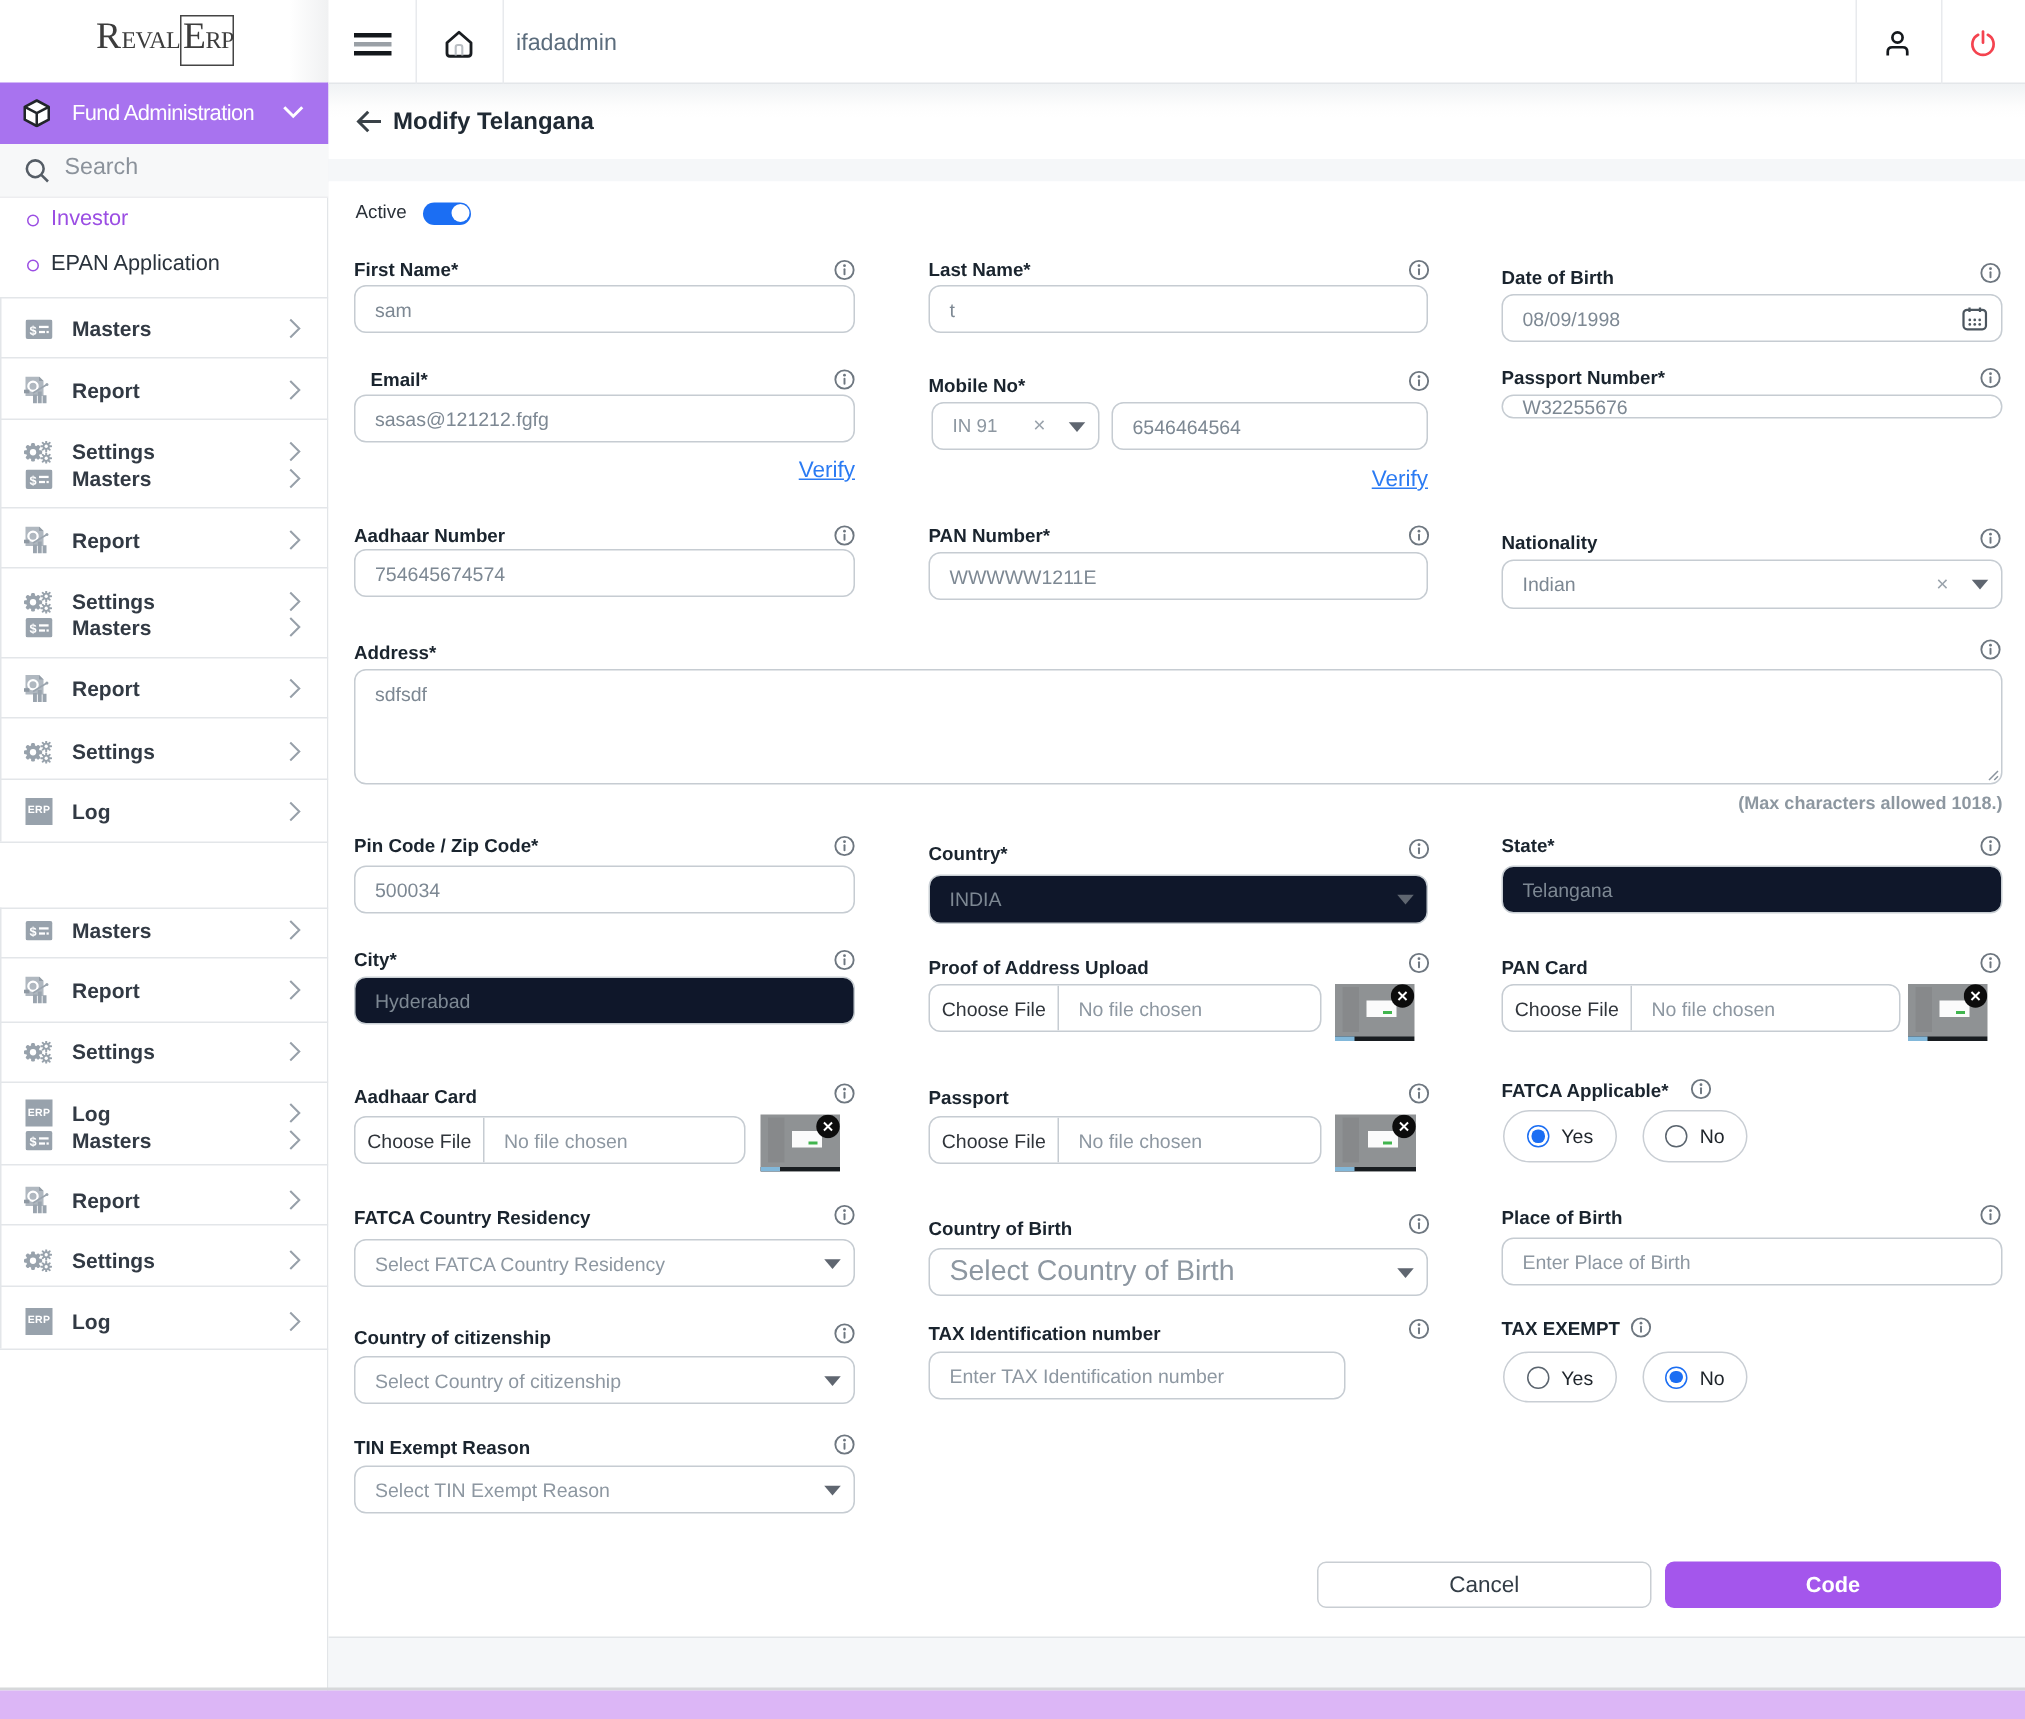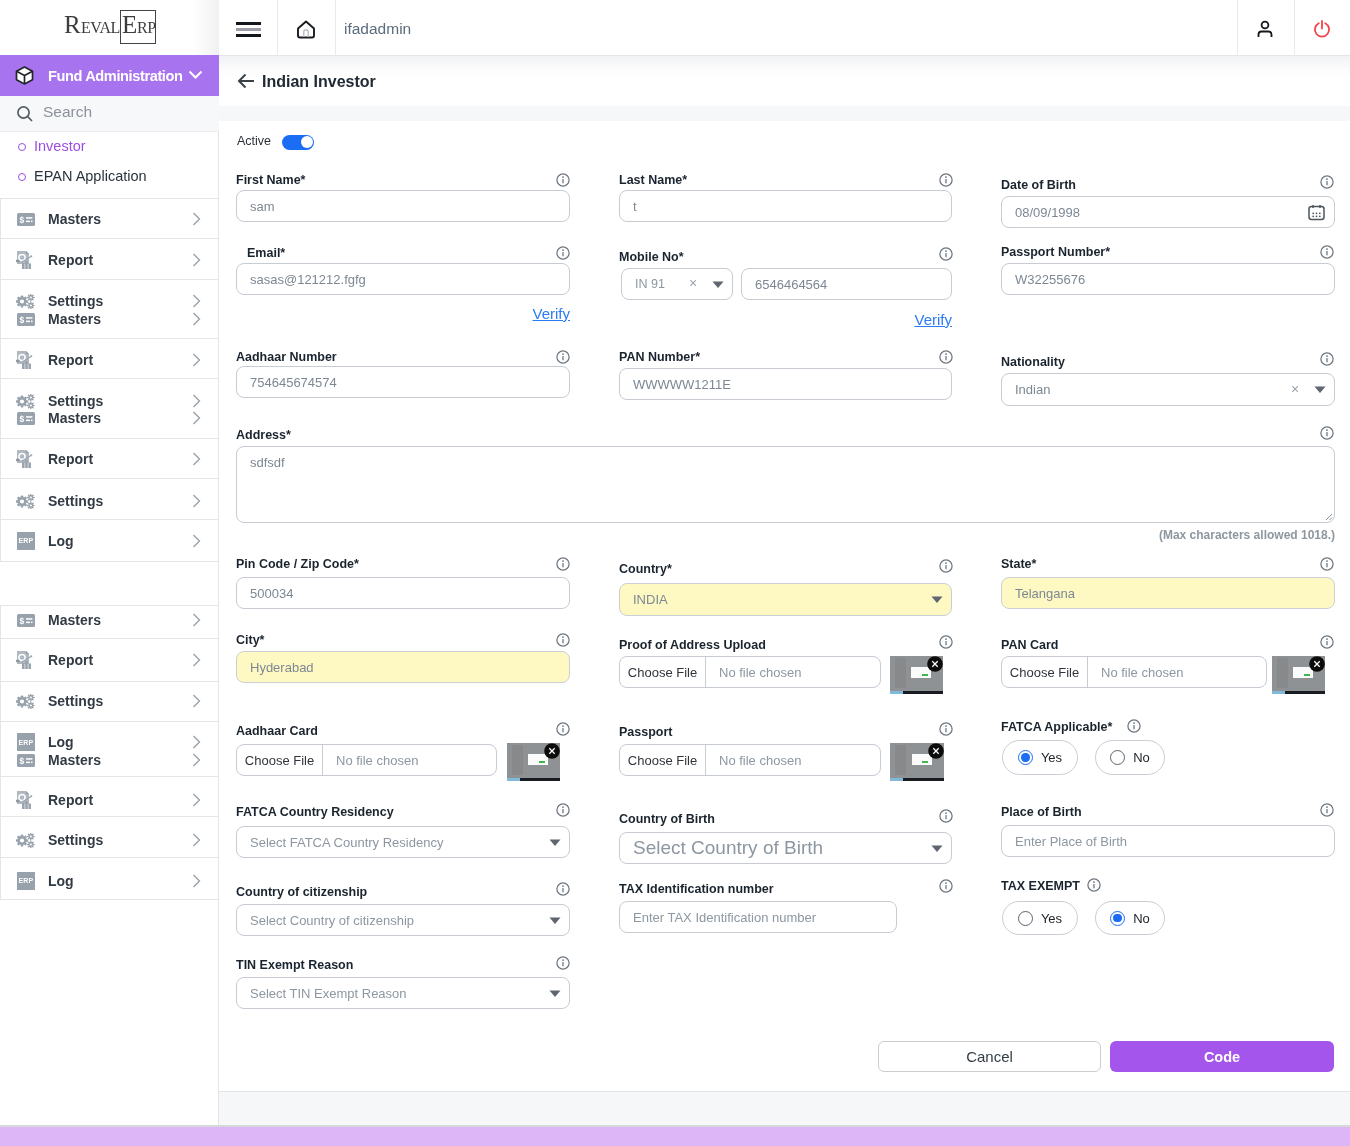--- a/index.html
+++ b/index.html
@@ -25,7 +25,7 @@
       <path d="M9.5 1 L17.5 5.2 L17.5 13.8 L9.5 18 L1.5 13.8 L1.5 5.2 Z" fill="#fff" stroke="#22262a" stroke-width="1.7" stroke-linejoin="round"></path>
       <path d="M1.5 5.2 L9.5 9.4 L17.5 5.2 M9.5 9.4 L9.5 18" fill="none" stroke="#22262a" stroke-width="1.7" stroke-linejoin="round"></path>
     </svg>
-    <div style="position:absolute;left:48px;top:12.5px;font-size:14.6px;font-weight:bold;letter-spacing:-0.4px">Fund Administration</div>
+    <div style="position:absolute;left:48px;top:12.5px;font-size:14.6px;font-weight:normal;letter-spacing:-0.4px">Fund Administration</div>
     <svg style="position:absolute;left:188px;top:15px" width="15" height="10" viewBox="0 0 15 10">
       <path d="M1.5 1.5 L7.5 7.5 L13.5 1.5" fill="none" stroke="#fff" stroke-width="2"></path>
     </svg>

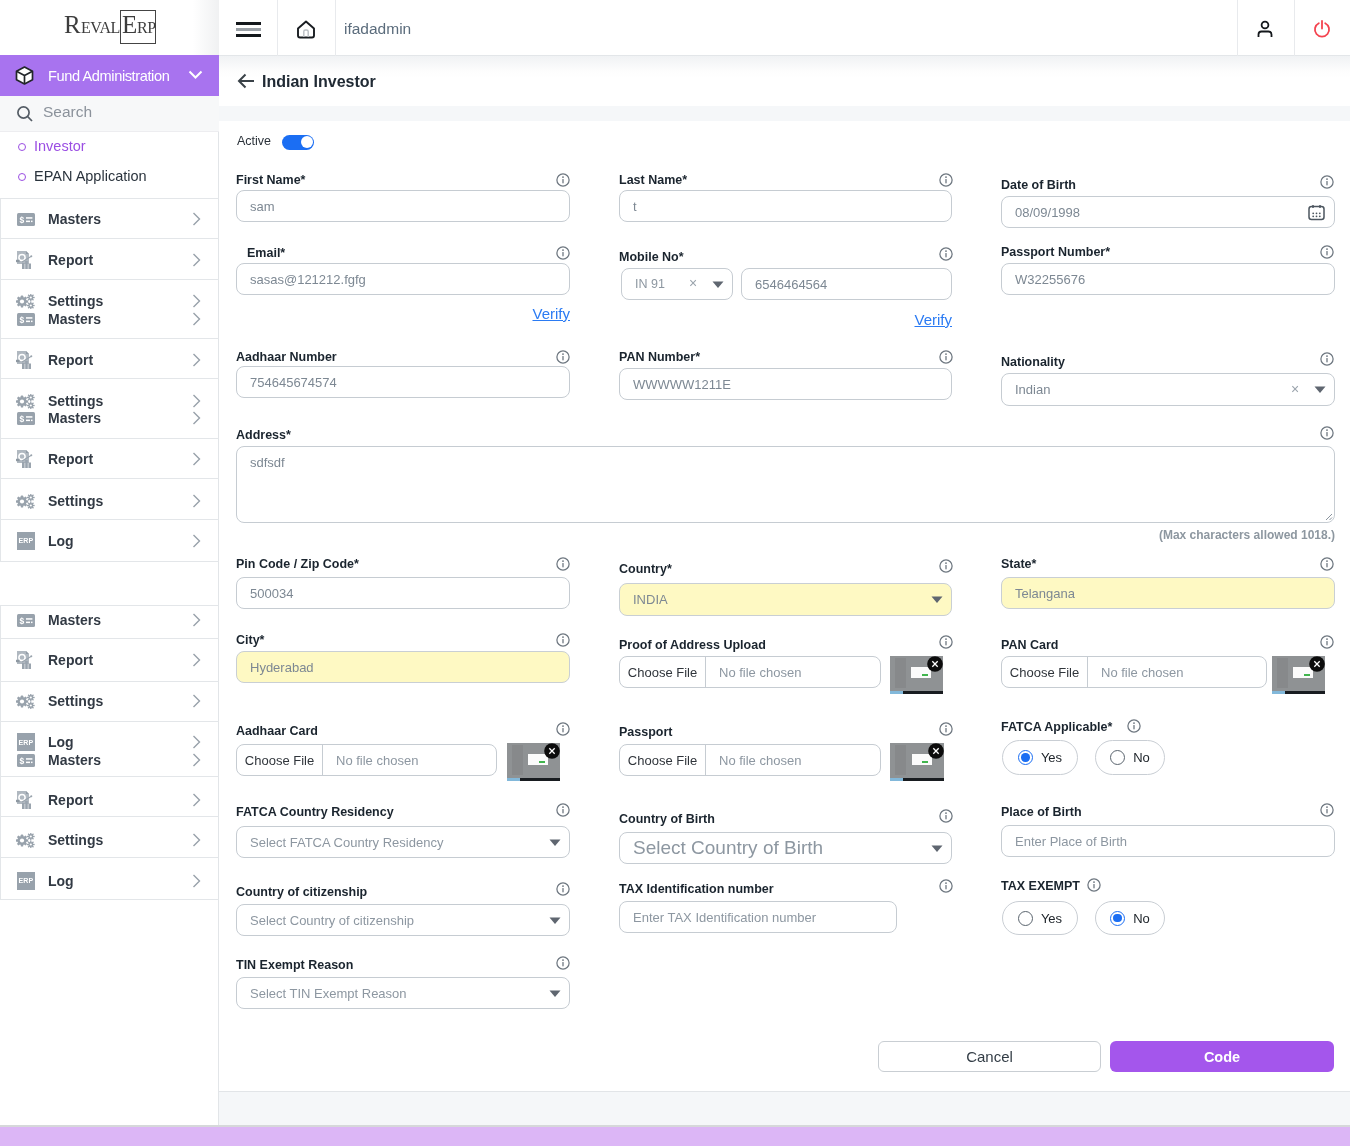--- a/index.html
+++ b/index.html
@@ -416,7 +416,7 @@
 <svg style="position:absolute;left:237px;top:73px" width="18" height="16" viewBox="0 0 18 16">
     <path d="M8.5 1.5 L2 8 L8.5 14.5 M2.3 8 L17 8" fill="none" stroke="#3a4248" stroke-width="2"></path>
   </svg>
-<div style="position:absolute;left:262px;top:73px;font-size:16px;font-weight:bold;color:#202a34">Indian Investor</div>
+<div style="position:absolute;left:262px;top:73px;font-size:16px;font-weight:bold;color:#202a34">Modify Telangana</div>
 <div style="position:absolute;left:219px;top:106px;width:1131px;height:15px;background:#f5f7f9"></div>
 <div style="position:absolute;left:219px;top:121px;width:1131px;height:971px;background:#fff;border-bottom:1px solid #e2e5e8"></div>
 <div style="position:absolute;left:219px;top:1092px;width:1131px;height:35px;background:#f5f7f9"></div>

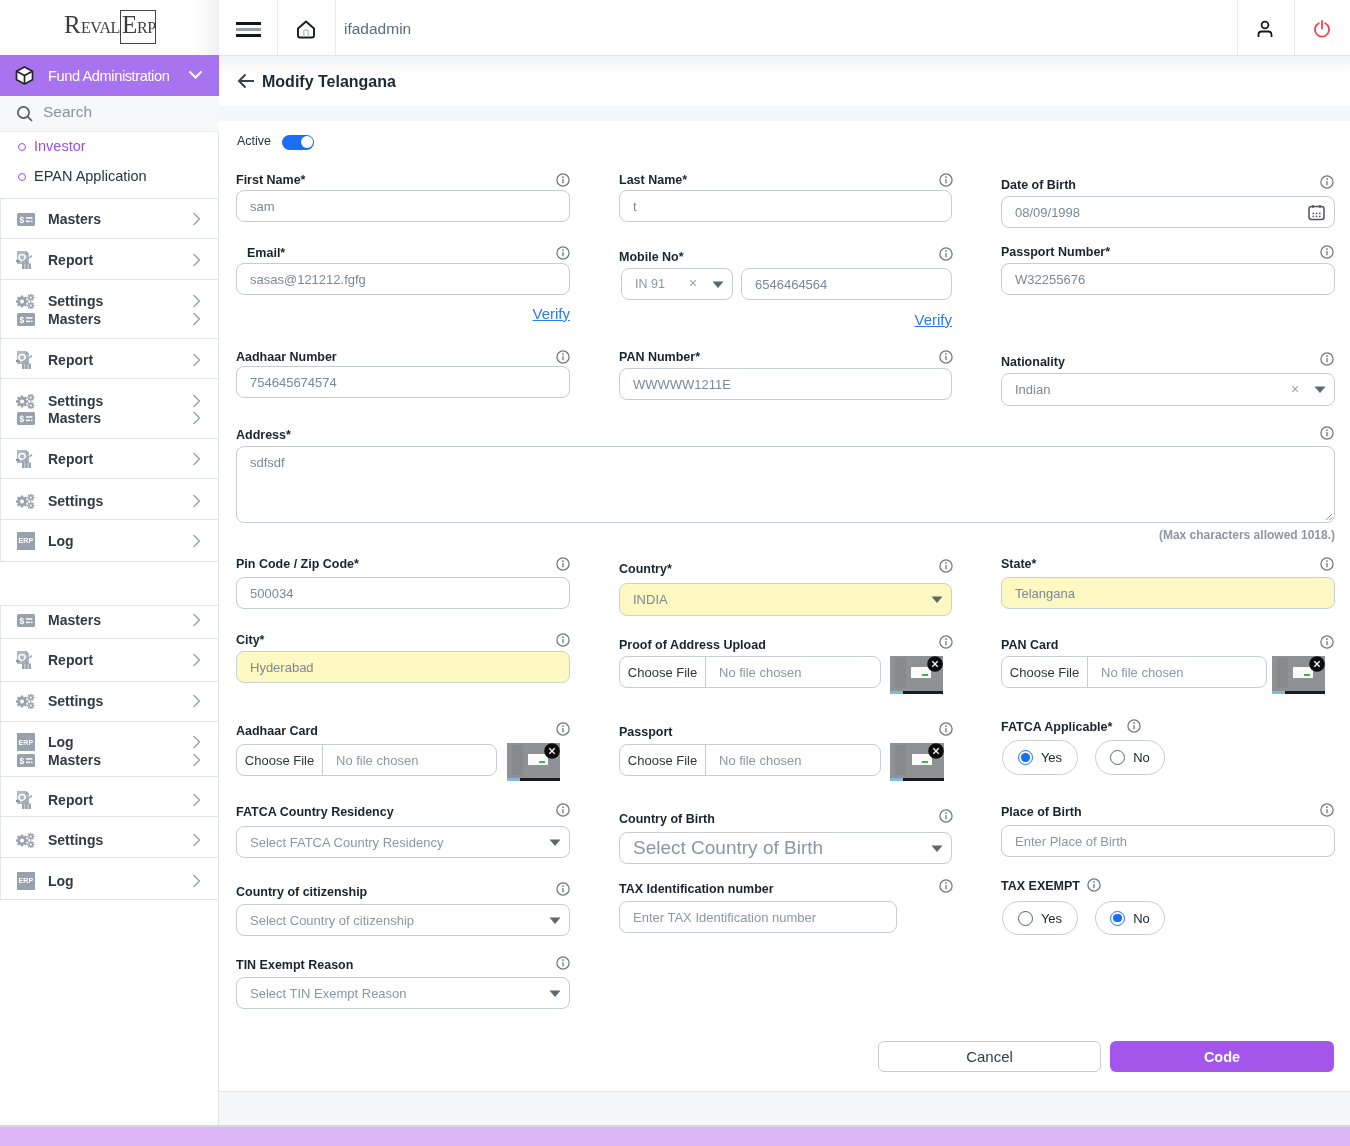--- a/index.html
+++ b/index.html
@@ -497,7 +497,7 @@
     <circle cx="7" cy="4.1" r="0.95" fill="#6e7780"></circle>
     <rect x="6.35" y="5.9" width="1.3" height="4.6" rx="0.65" fill="#6e7780"></rect>
   </svg>
-<div class="inp" style="left:1001px;top:263px;width:334px;height:32px">
+<div class="inp" style="left:1001px;top:263px;width:334px;height:16px">
     <span style="color:#7d8893">W32255676</span>
   </div>
 <div class="lbl" style="left:236px;top:350px">Aadhaar Number</div>

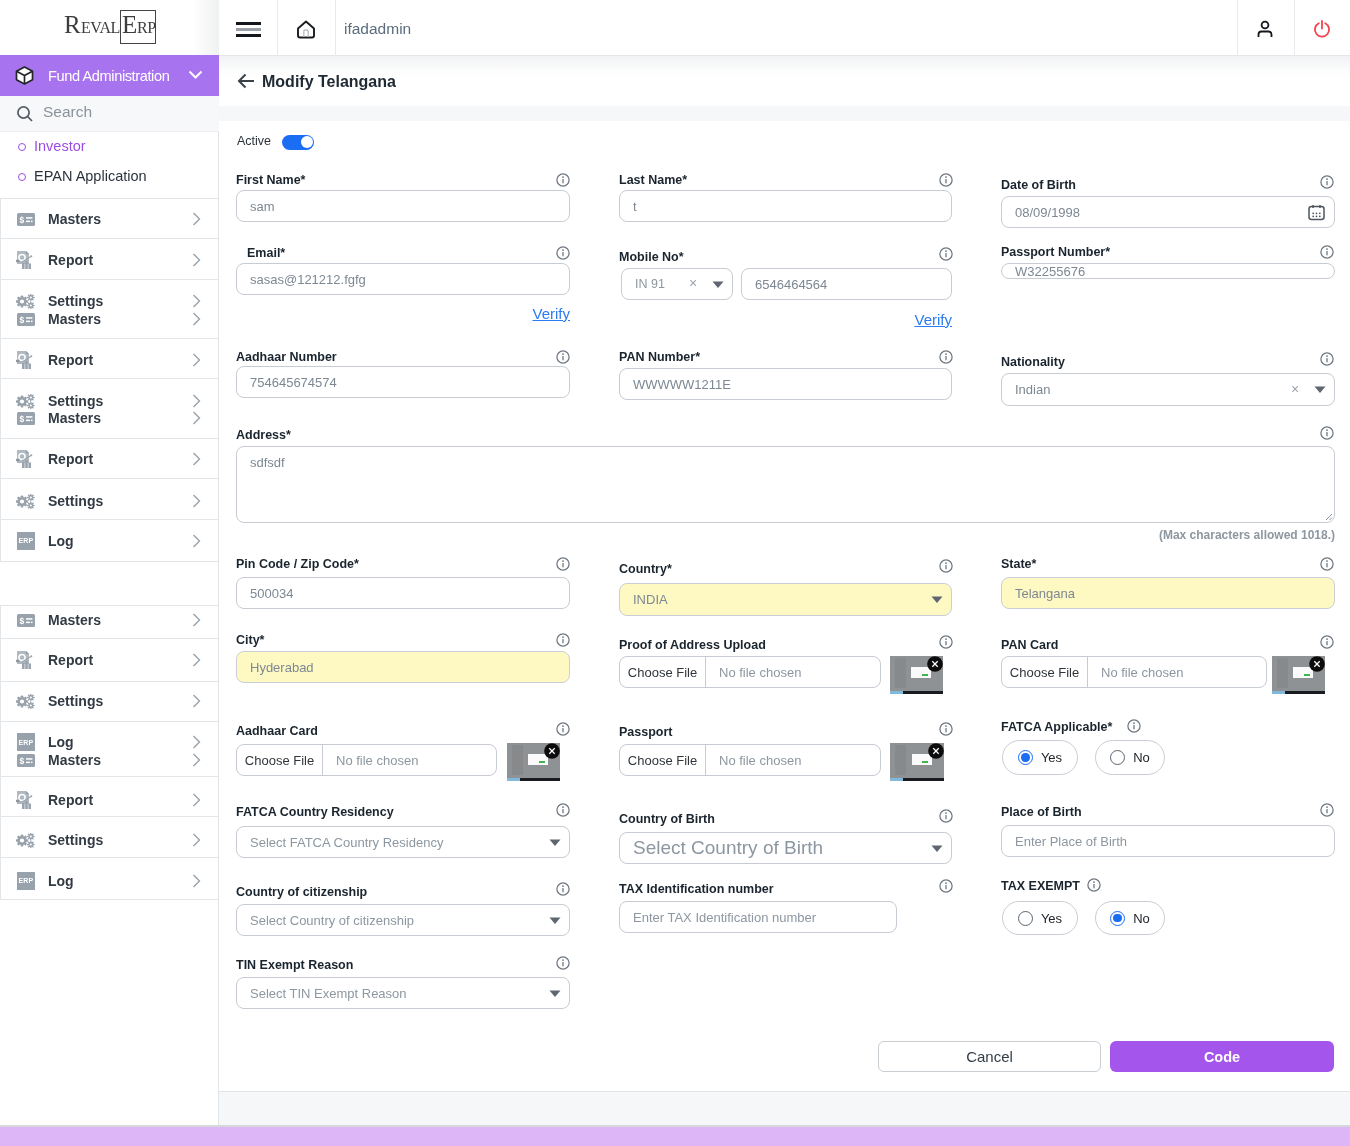--- a/index.html
+++ b/index.html
@@ -4,7 +4,7 @@
 body{font-family:"Liberation Sans",sans-serif;width:1350px;height:1146px;position:relative;background:#fff;overflow:hidden}
 .lbl{position:absolute;font-size:12.5px;font-weight:bold;color:#1a242e;white-space:nowrap}
 .inp{position:absolute;border:1px solid #c6ccd2;border-radius:8px;background:#fff;display:flex;align-items:center;padding-left:13px;font-size:13px;white-space:nowrap;overflow:hidden}
-.dis{background:#fef9c3;border-color:#c9cfd4}
+.dis{background:#0f172a;border-color:#c9cfd4}
 .xmk{position:absolute;font-size:14px;color:#9aa3ac;width:16px;text-align:center}
 .mrow{position:absolute;left:0;width:219px;height:0}
 .mtxt{position:absolute;left:48px;top:-8px;font-size:14px;font-weight:bold;color:#323a44}

